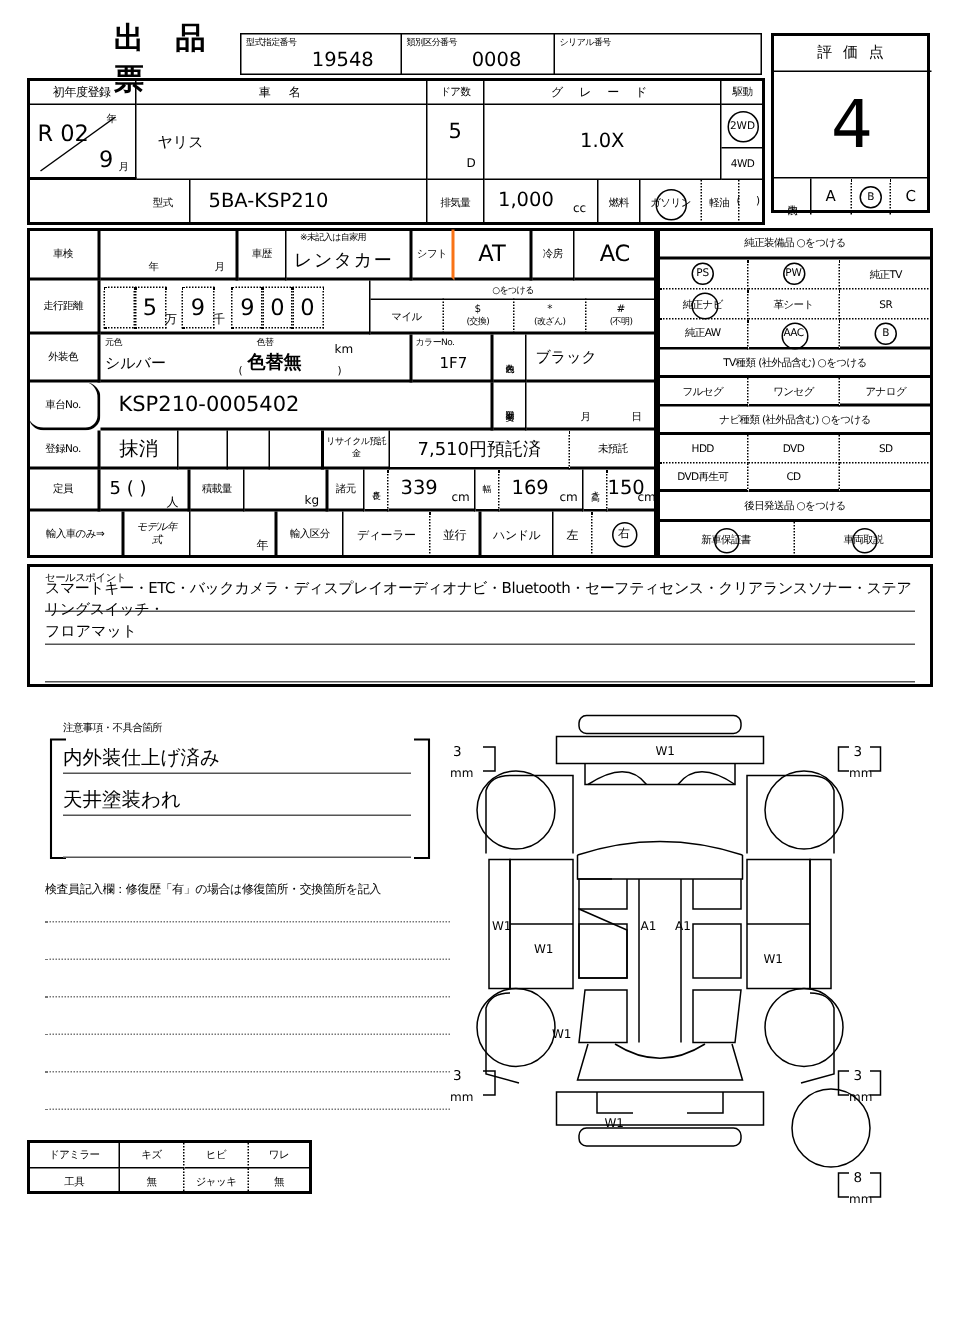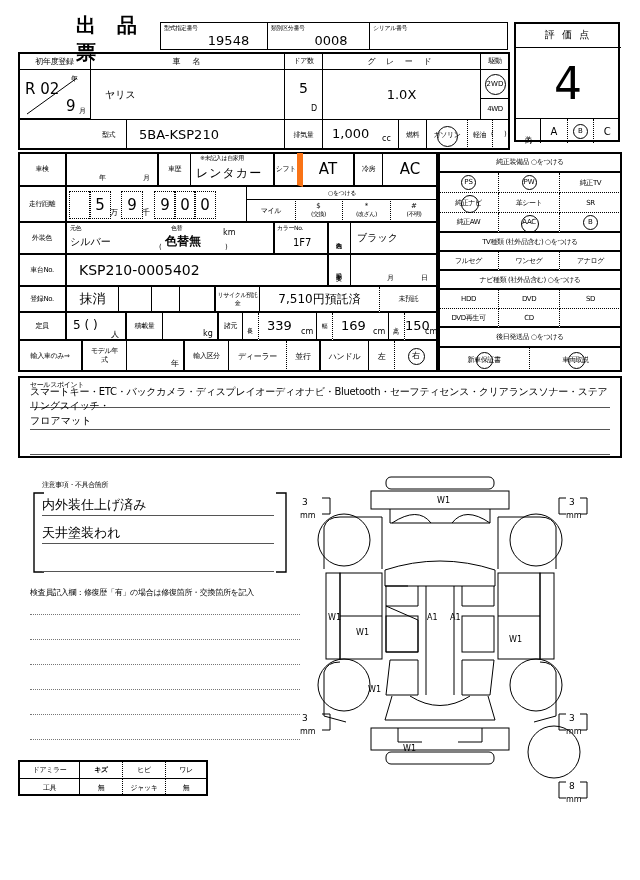--- a/index.html
+++ b/index.html
@@ -162,7 +162,7 @@
     <span class="lbl6" style="position:absolute;left:9px;top:1px;">※未記入は自家用</span>
     <span style="position:absolute;left:5px;top:12px;font-size:12px;letter-spacing:1px;">レンタカー</span>
   </div>
-  <div class="blk ctr lbl7" style="left:275px;top:153px;width:28px;height:34px;border-right:6px solid #f97316;border-bottom:2px solid #000;">
+  <div class="blk ctr lbl7" style="left:275px;top:153px;width:28px;height:34px;border-right:2px solid #f97316;border-bottom:2px solid #000;">
     <span>シフト</span>
   </div>
   <div class="blk ctr" style="left:303px;top:153px;width:52px;height:34px;border-right:2px solid #000;border-bottom:2px solid #000;font-size:15px;">

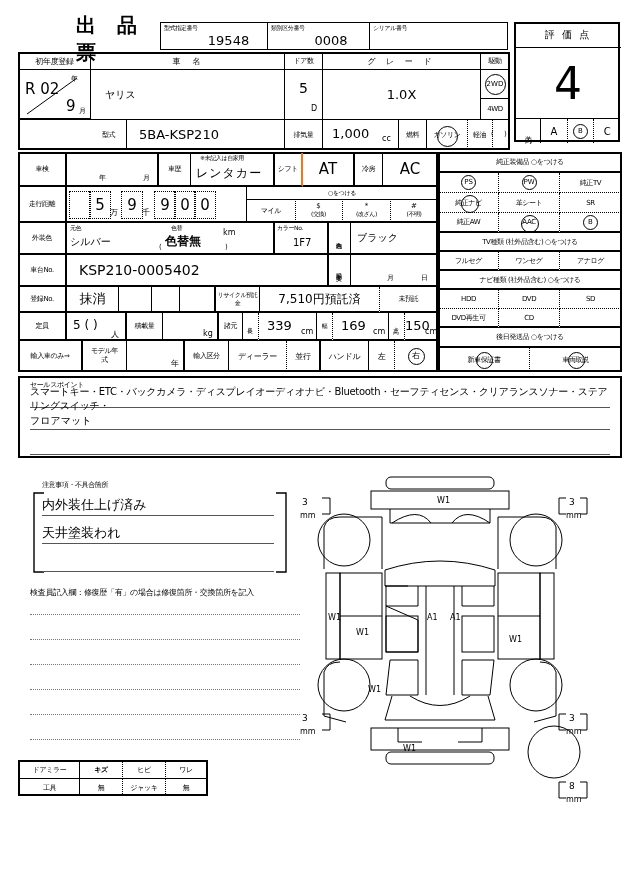--- a/index.html
+++ b/index.html
@@ -230,7 +230,7 @@
     <span style="font-size:10px;text-align:center;">ブラック</span>
   </div>
 
-  <div class="blk ctr lbl7" style="left:19px;top:255px;width:48px;height:32px;border-right:2px solid #000;border-bottom:2px solid #000;">
+  <div class="blk ctr lbl7" style="left:19px;top:255px;width:48px;height:32px;border-right:2px solid #000;border-bottom:2px solid #000;border-radius:10px;">
     <span>車台No.</span>
   </div>
   <div class="blk lft" style="left:67px;top:255px;width:262px;height:32px;border-right:2px solid #000;border-bottom:2px solid #000;padding-left:12px;">

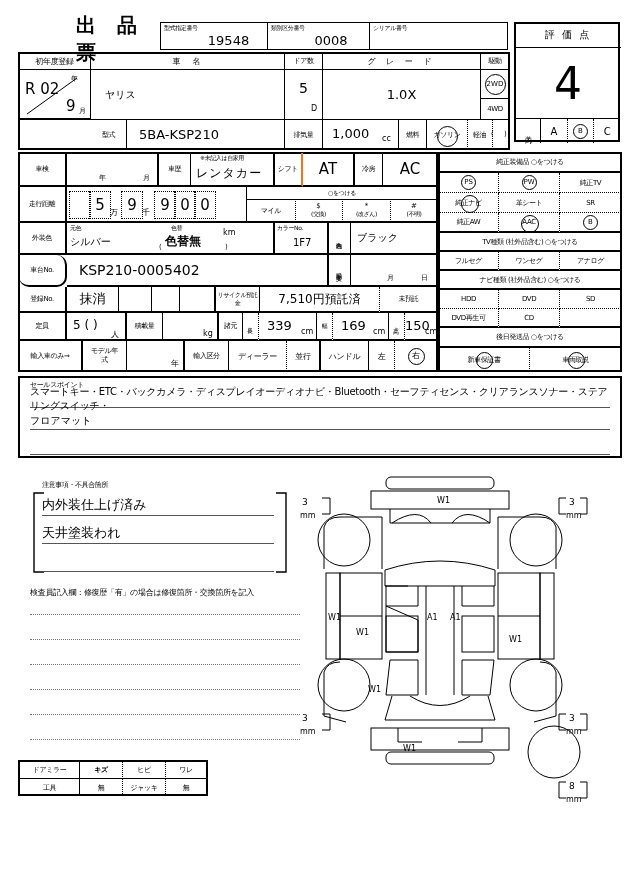--- a/index.html
+++ b/index.html
@@ -305,7 +305,7 @@
     <span>輸入車のみ⇒</span>
   </div>
   <div class="blk ctr lbl7" style="left:83px;top:341px;width:44px;height:30px;border-right:1px solid #000;line-height:9px;">
-    <span style="display:block;width:32px;">モデル年式</span>
+    <span style="display:block;width:32px;font-style:italic;">モデル年式</span>
   </div>
   <div class="blk" style="left:127px;top:341px;width:58px;height:30px;border-right:2px solid #000;">
     <span class="tiny" style="position:absolute;left:44px;top:17px;font-size:8px;">年</span>

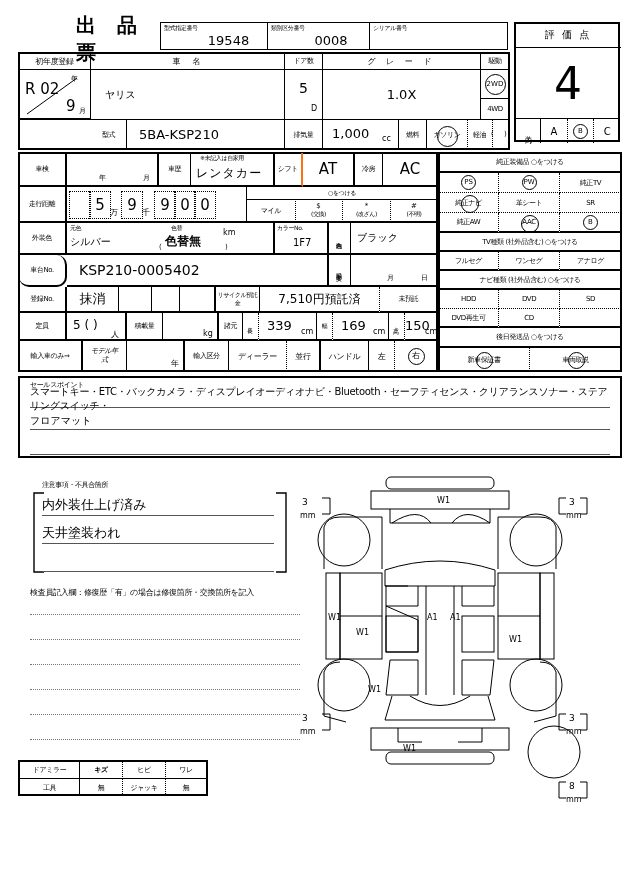--- a/index.html
+++ b/index.html
@@ -460,7 +460,7 @@
     <div class="blk ctr lbl7" style="left:0;top:0;width:60px;height:17px;border-right:1px solid #000;border-bottom:1px solid #000;">
       <span>ドアミラー</span>
     </div>
-    <div class="blk ctr lbl7" style="left:60px;top:0;width:43px;height:17px;border-right:1px dotted #000;border-bottom:1px solid #000;font-weight:bold;">
+    <div class="blk ctr lbl7" style="left:60px;top:0;width:43px;height:17px;border-right:1px dotted #000;border-bottom:1px solid #000;">
       <span>キズ</span>
     </div>
     <div class="blk ctr lbl7" style="left:103px;top:0;width:43px;height:17px;border-right:1px dotted #000;border-bottom:1px solid #000;">

